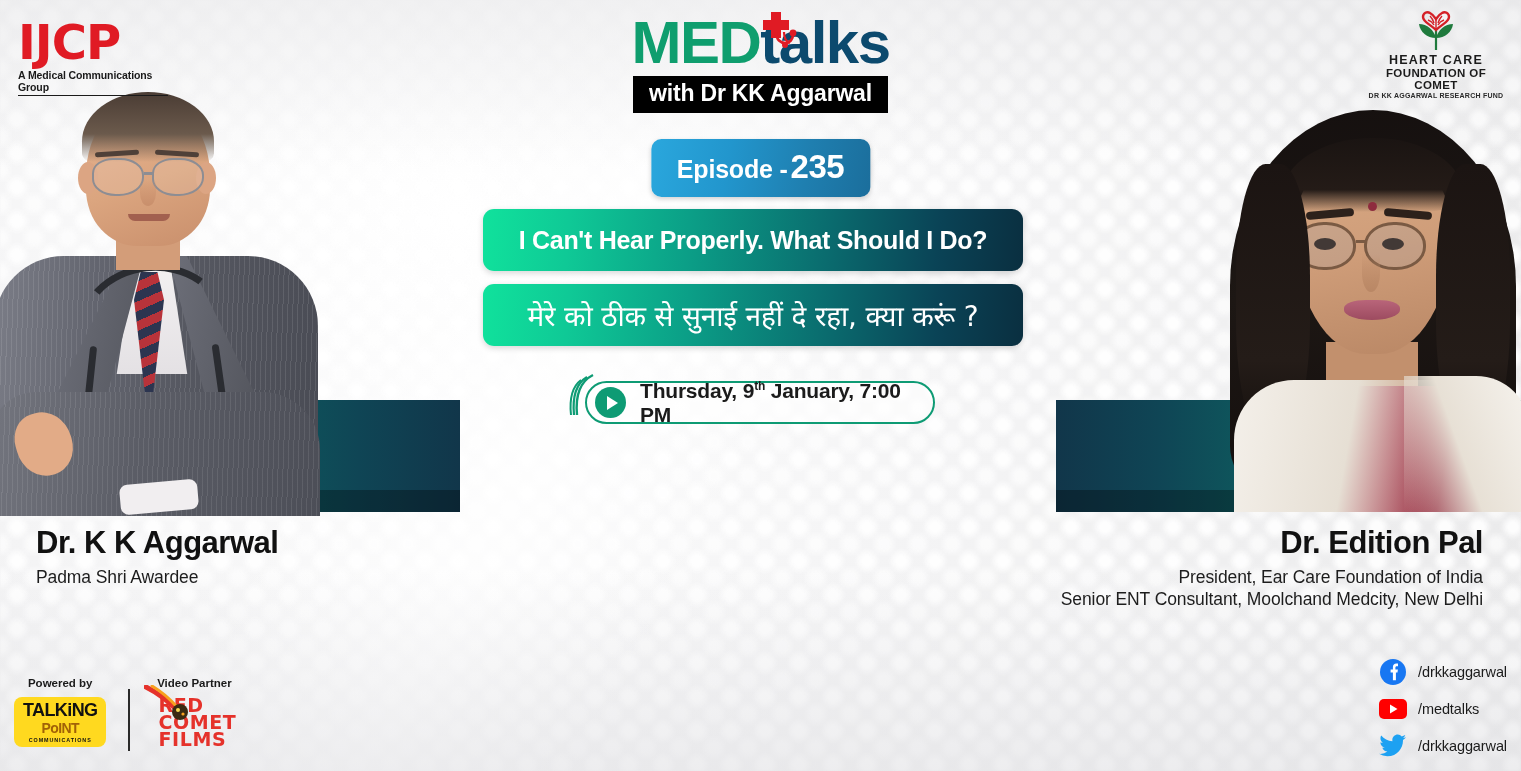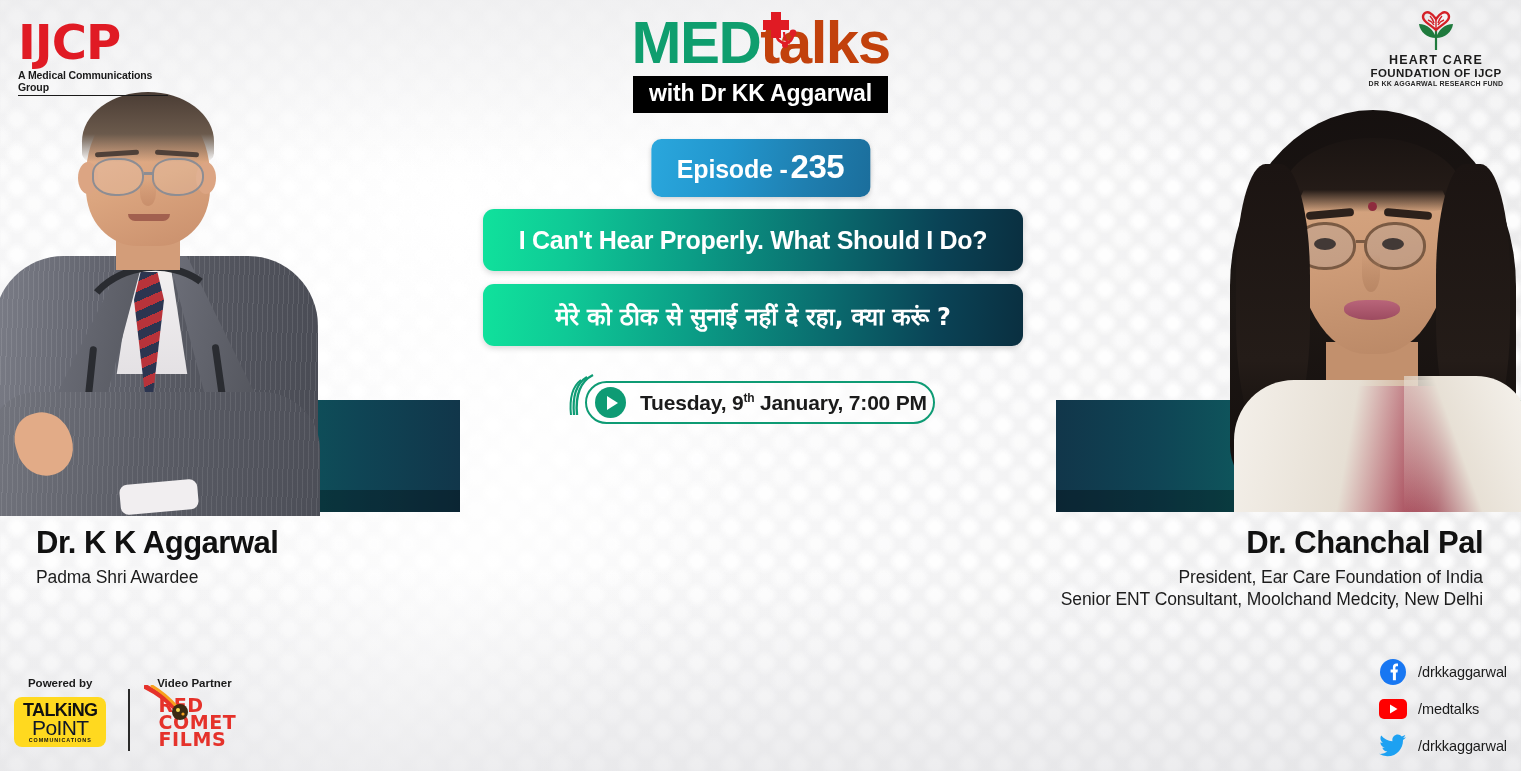--- a/index.html
+++ b/index.html
@@ -164,7 +164,7 @@
   .mt-word { position:relative; display:inline-block; font-size:60px; line-height:62px; font-weight:bold;
      letter-spacing:-1.5px; }
   .mt-med { color:#0f9e6e; font-family:"Liberation Sans", sans-serif; }
-  .mt-talks { color:#c2410c; font-family:"Liberation Sans", sans-serif; }
+  .mt-talks { color:#0c4a6e; font-family:"Liberation Sans", sans-serif; }
   .mt-steth { position:absolute; left:126px; top:-4px; width:46px; height:46px; }
   .mt-sub { display:block; margin:2px auto 0; background:#000; color:#fff;
      font-size:23px; font-weight:bold; padding:4px 16px 6px; width:max-content; letter-spacing:-.2px; }

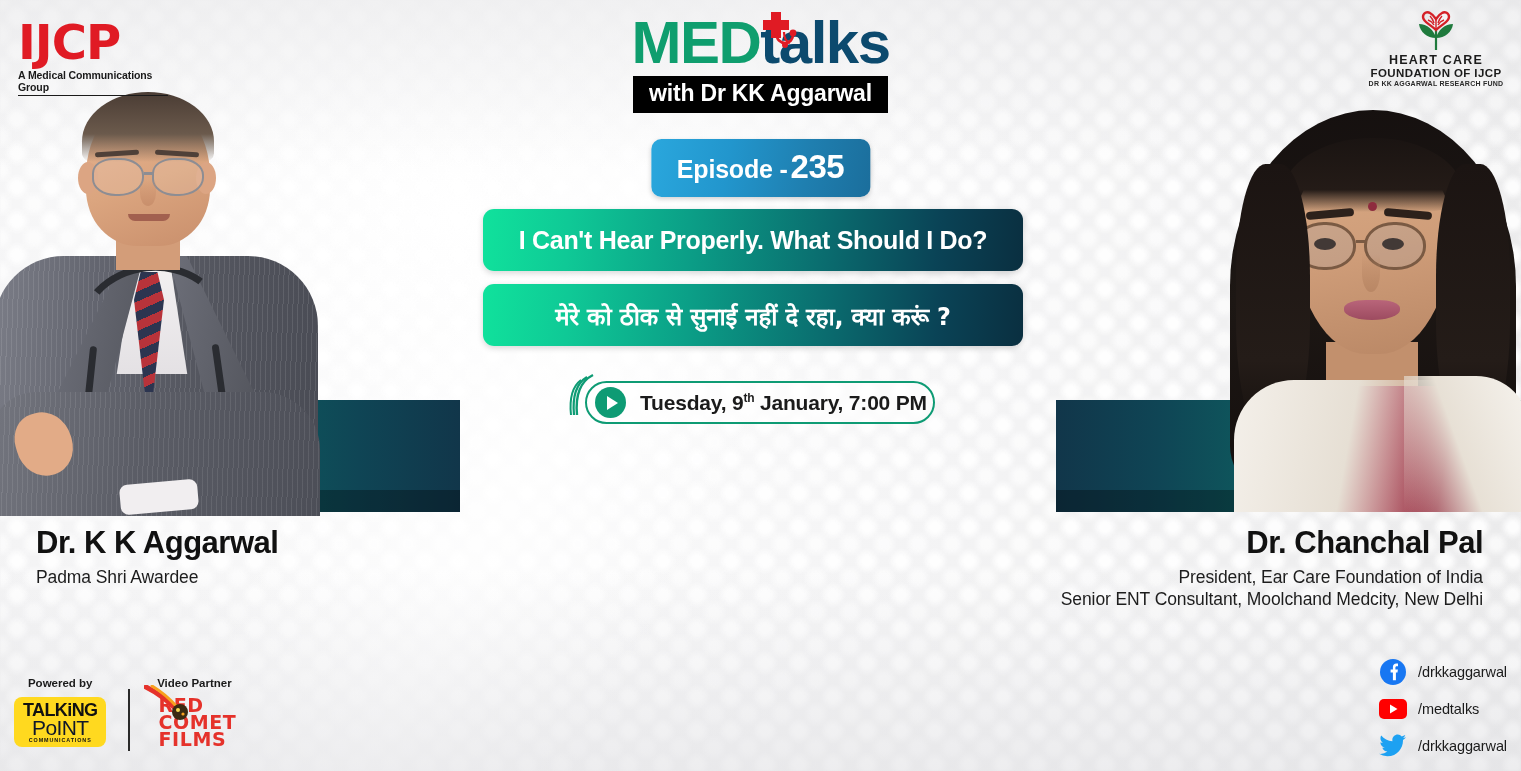--- a/index.html
+++ b/index.html
@@ -333,7 +333,7 @@
       </svg>
     </div>
     <div class="hcfi-l1">HEART  CARE</div>
-    <div class="hcfi-l2">FOUNDATION OF IJCP</div>
+    <div class="hcfi-l2">FOUNDATION OF COMET</div>
     <div class="hcfi-l3">DR KK AGGARWAL RESEARCH FUND</div>
   </div>
 

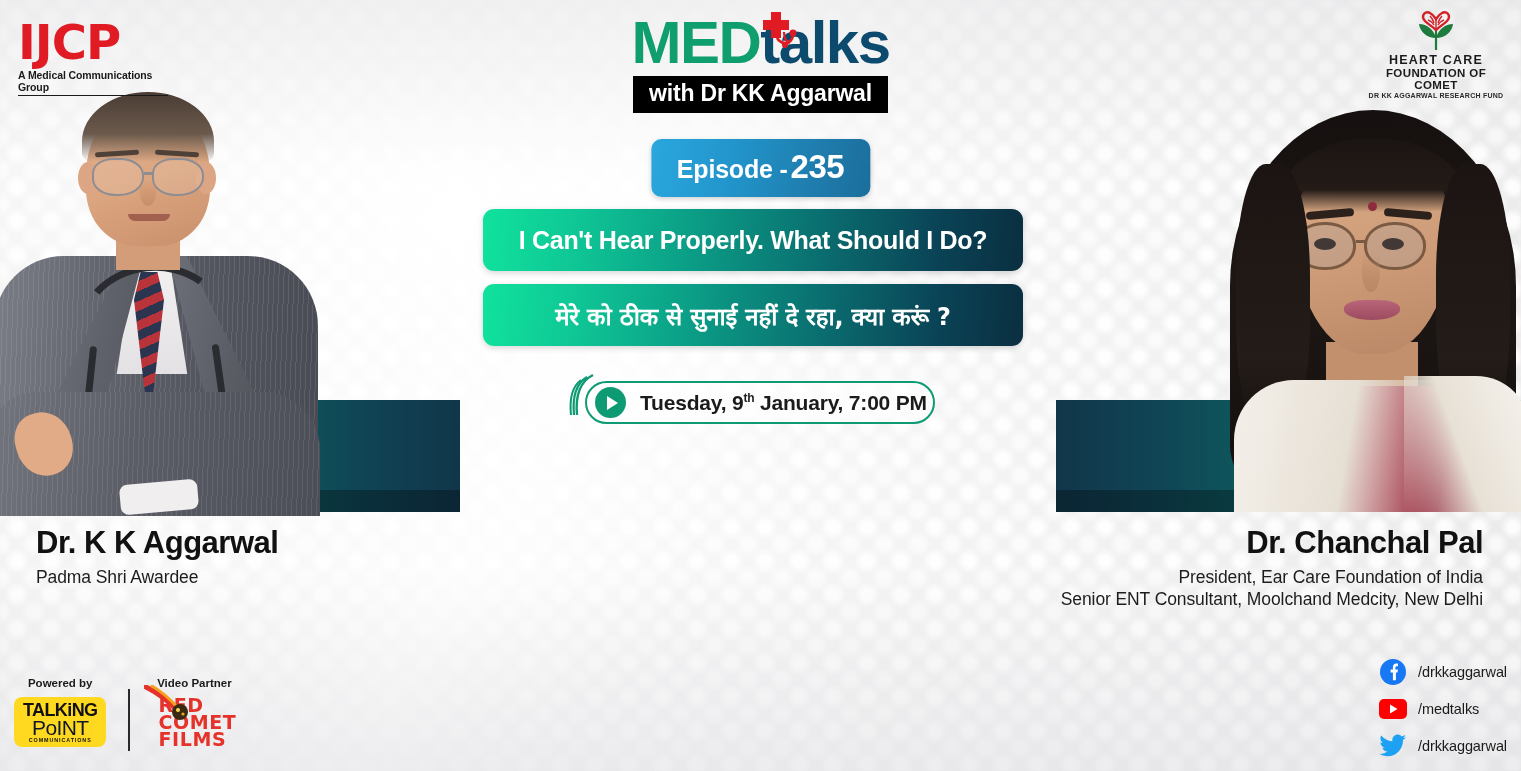--- a/index.html
+++ b/index.html
@@ -185,7 +185,7 @@
   #banner-en { top:209px; height:62px; }
   #banner-hi { top:284px; height:62px; }
   .banner-en-text { font-size:25px; font-weight:bold; letter-spacing:-.3px; }
-  .banner-hi-text { font-size:24px; font-weight:700; font-family:"DejaVu Sans", sans-serif; letter-spacing:-.2px; }
+  .banner-hi-text { font-size:28px; font-weight:400; font-family:"DejaVu Sans", sans-serif; letter-spacing:-.2px; }
 
   
   #date-row { position:absolute; left:563px; top:381px; width:372px; height:43px; }

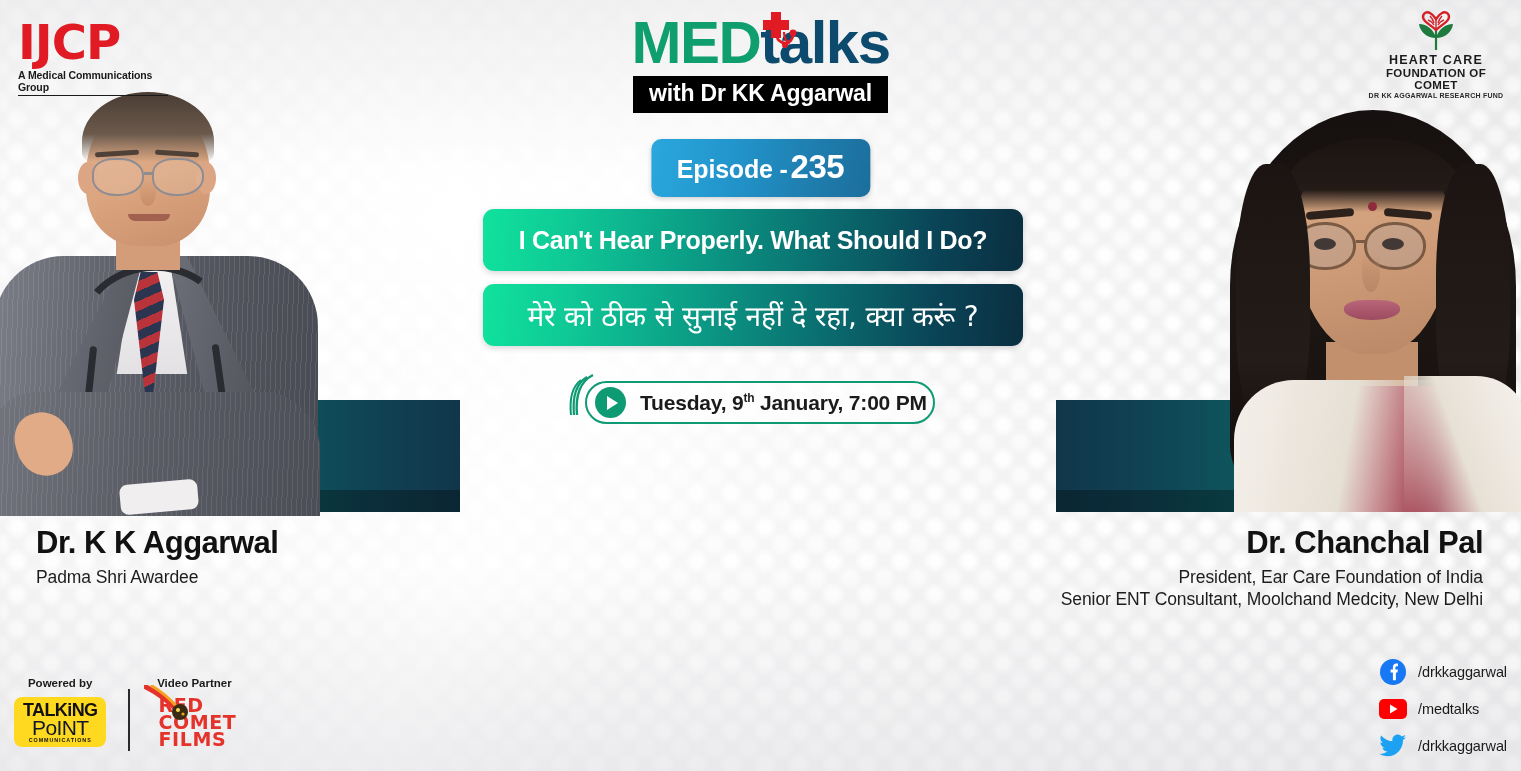--- a/index.html
+++ b/index.html
@@ -372,7 +372,7 @@
       <div class="play-btn">
           <div class="play-tri"></div>
         </div>
-      <div class="date-text"><span>Tuesday, 9</span><sup>th</sup><span> January, 7:00 PM</span></div>
+      <div class="date-text"><span>Thursday, 9</span><sup>th</sup><span> January, 7:00 PM</span></div>
     </div>
   </div>
 

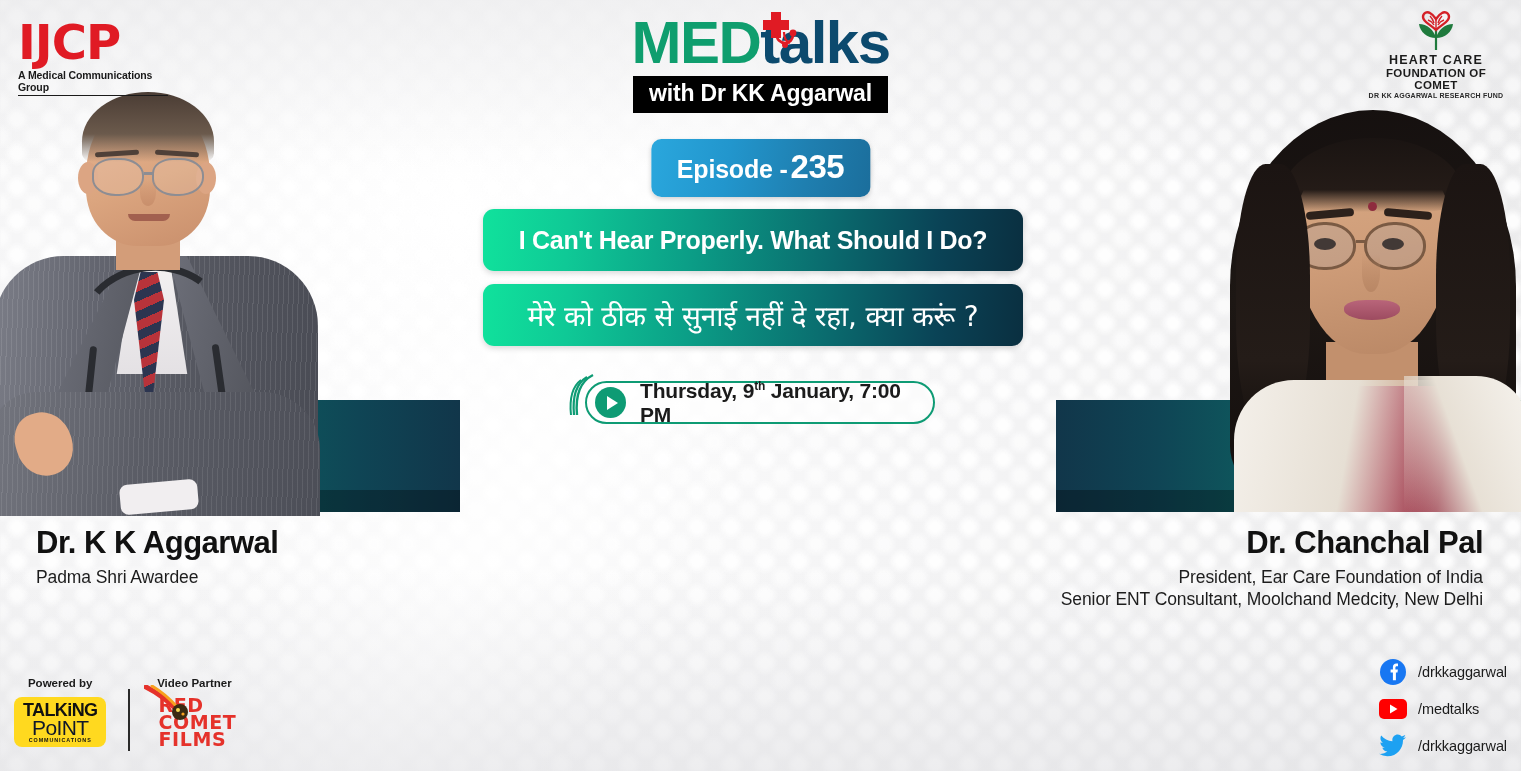--- a/index.html
+++ b/index.html
@@ -382,7 +382,7 @@
   </div>
 
   <div id="speaker-right">
-    <div class="sp-name">Dr. Chanchal Pal</div>
+    <div class="sp-name">Dr. Edition Pal</div>
     <div class="sp-sub">President, Ear Care Foundation of India</div>
     <div class="sp-sub">Senior ENT Consultant, Moolchand Medcity, New Delhi</div>
   </div>

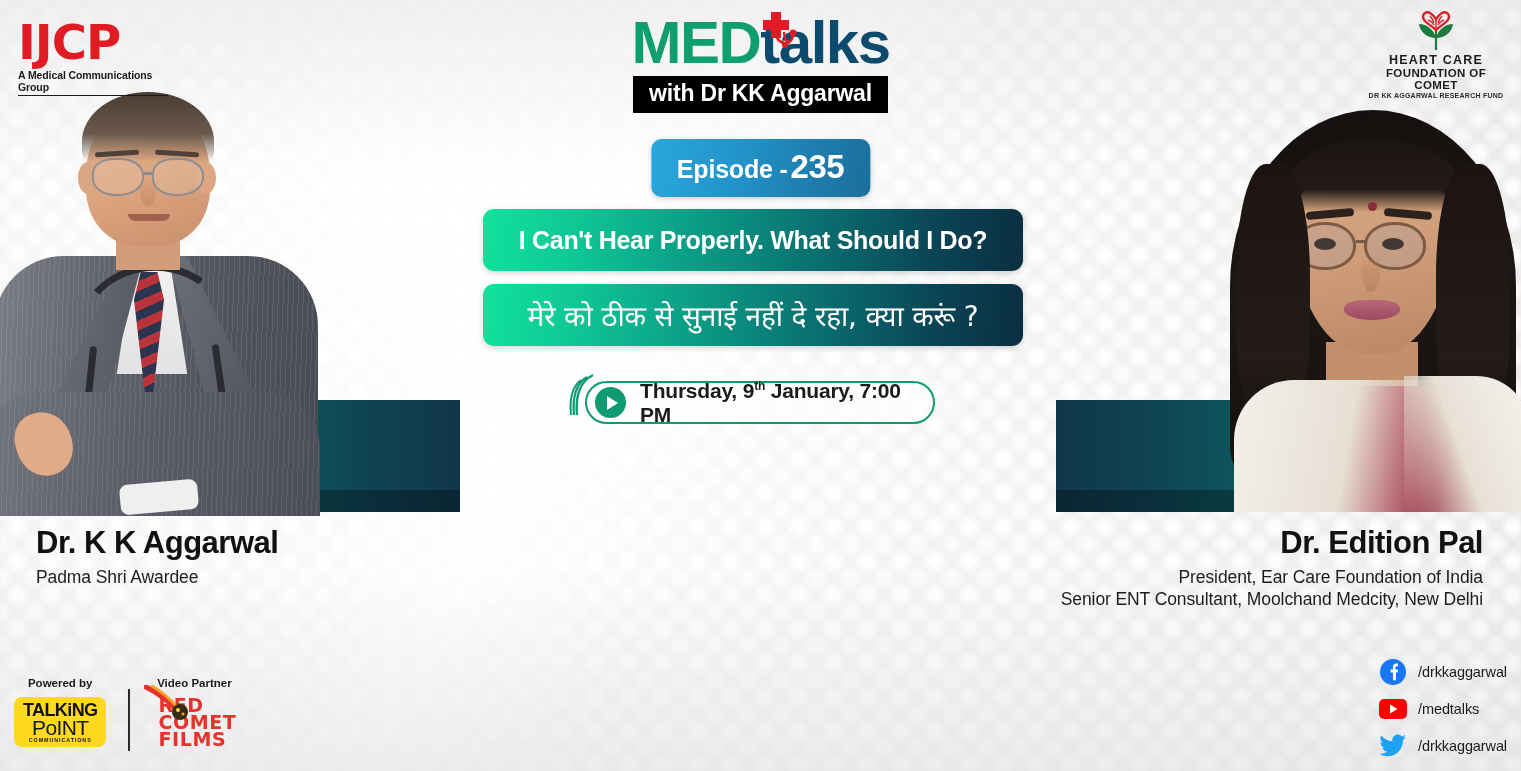--- a/index.html
+++ b/index.html
@@ -213,7 +213,7 @@
   .partner-cap { font-size:11.5px; font-weight:bold; color:#1b1b1b; margin-bottom:8px; }
   .tp-box { background:#ffd91f; border-radius:8px; padding:4px 9px 3px; display:inline-block; }
   .tp-l1 { font-size:18px; font-weight:bold; color:#111; letter-spacing:-.6px; line-height:18px; }
-  .tp-l2 { font-size:21px; font-weight:normal; color:#0f172a; letter-spacing:-.6px; line-height:18px; }
+  .tp-l2 { font-size:14px; font-weight:bold; color:#a16207; letter-spacing:-.6px; line-height:18px; }
   .tp-l3 { font-size:5.4px; font-weight:bold; color:#111; letter-spacing:.9px; line-height:7px; }
   .divider { width:2px; height:62px; background:#2a2a2a; margin:24px 22px 0; }
   .rcf { position:relative; display:inline-block; text-align:left; padding-left:6px; }

